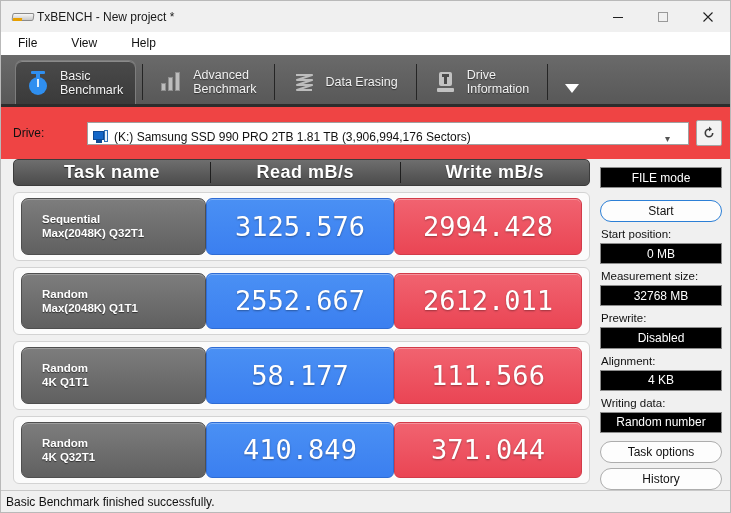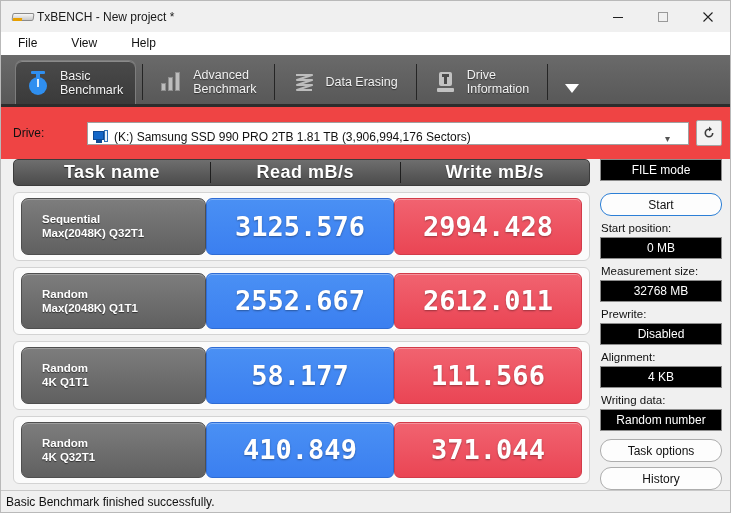--- a/index.html
+++ b/index.html
@@ -357,7 +357,7 @@
   .sidepanel {
     flex: 0 0 122px;
     margin-left: 10px;
-    padding-top: 0px;
+    padding-top: 8px;
     display: flex;
     flex-direction: column;
   }

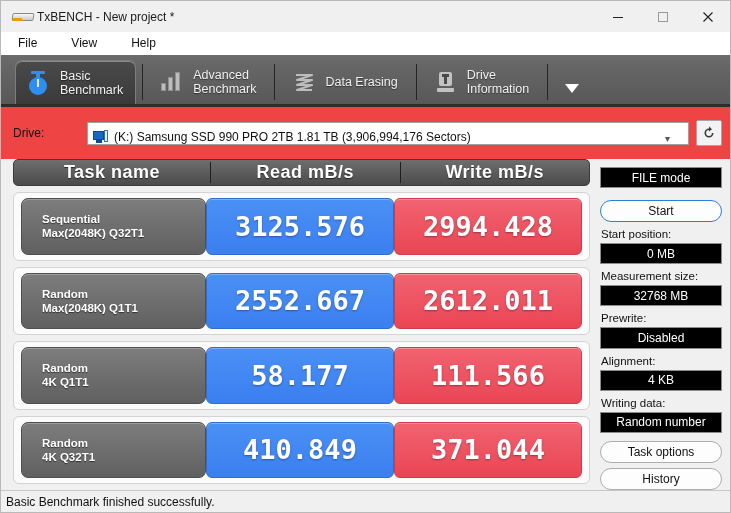--- a/index.html
+++ b/index.html
@@ -338,7 +338,7 @@
     color: #ffffff;
     font-family: "DejaVu Sans Mono", monospace;
     font-size: 27px;
-    font-weight: bold;
+    font-weight: normal;
     letter-spacing: 0px;
     text-shadow: 0 1px 2px rgba(0,0,0,.35);
   }

